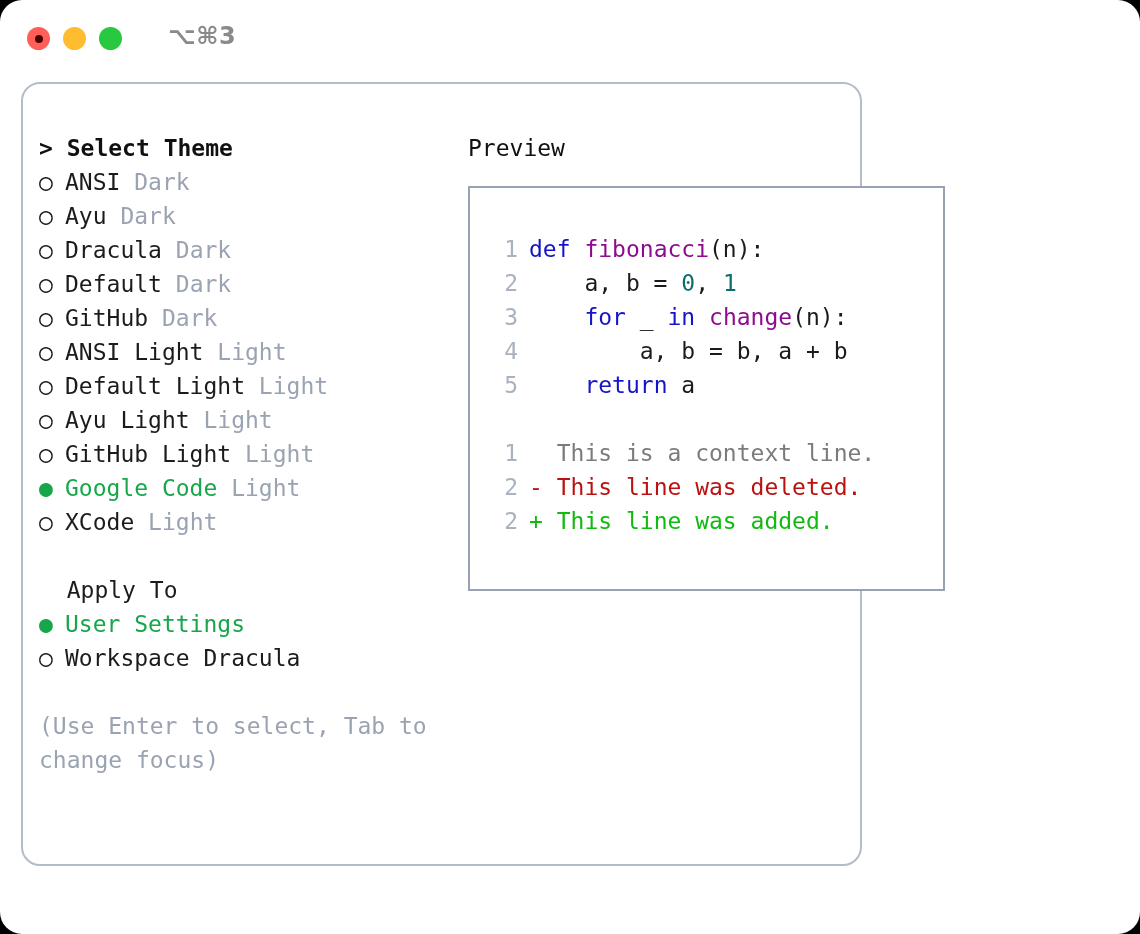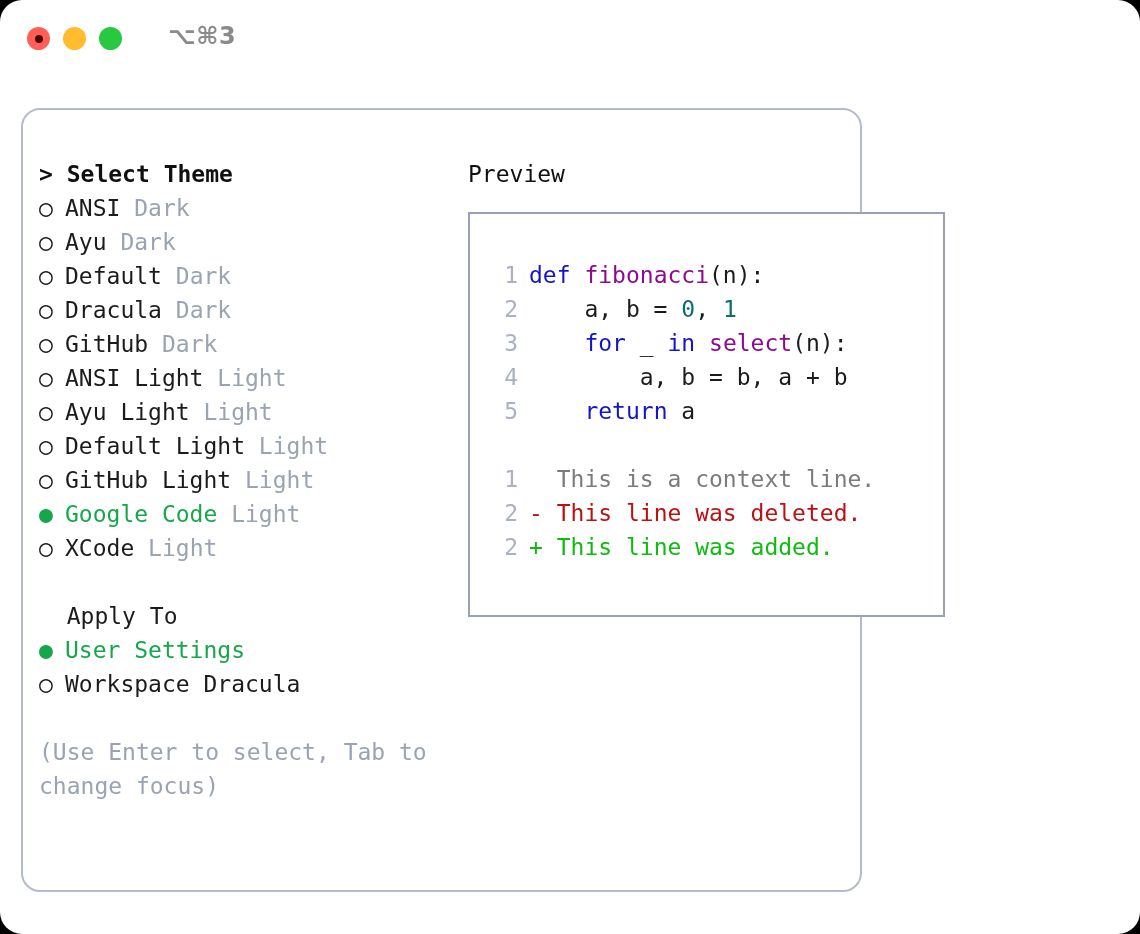--- a/index.html
+++ b/index.html
@@ -72,7 +72,7 @@
   .panel {
     position: absolute;
     left: 21px;
-    top: 108px;
+    top: 82px;
     width: 841px;
     height: 784px;
     box-sizing: border-box;

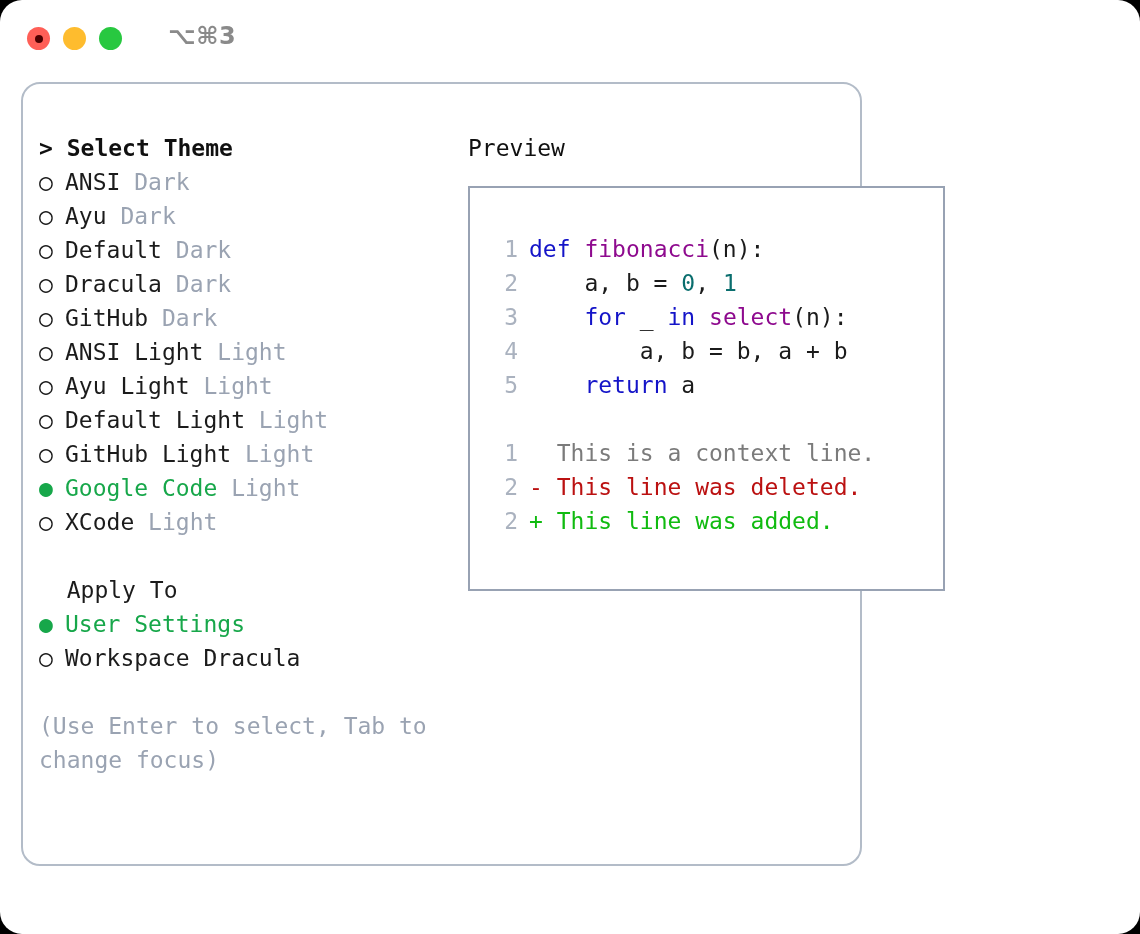--- a/index.html
+++ b/index.html
@@ -213,8 +213,8 @@
         <div id="theme-list">
             <div class="opt-row"><span class="bullet">○</span><span class="opt-label">ANSI</span><span class="opt-suffix"> Dark</span></div>
             <div class="opt-row"><span class="bullet">○</span><span class="opt-label">Ayu</span><span class="opt-suffix"> Dark</span></div>
+            <div class="opt-row"><span class="bullet">○</span><span class="opt-label">Dracula</span><span class="opt-suffix"> Dark</span></div>
             <div class="opt-row"><span class="bullet">○</span><span class="opt-label">Default</span><span class="opt-suffix"> Dark</span></div>
-            <div class="opt-row"><span class="bullet">○</span><span class="opt-label">Dracula</span><span class="opt-suffix"> Dark</span></div>
             <div class="opt-row"><span class="bullet">○</span><span class="opt-label">GitHub</span><span class="opt-suffix"> Dark</span></div>
             <div class="opt-row"><span class="bullet">○</span><span class="opt-label">ANSI Light</span><span class="opt-suffix"> Light</span></div>
             <div class="opt-row"><span class="bullet">○</span><span class="opt-label">Ayu Light</span><span class="opt-suffix"> Light</span></div>

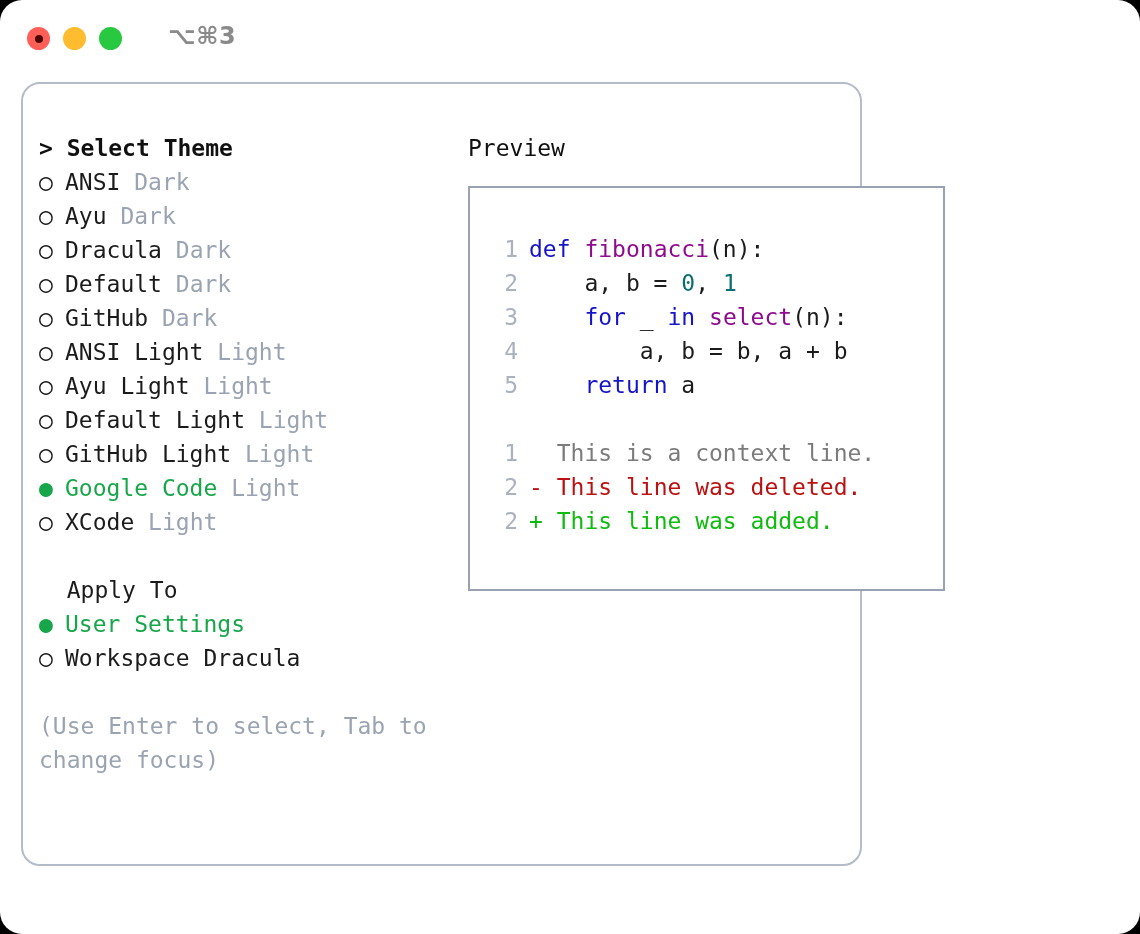--- a/index.html
+++ b/index.html
@@ -244,7 +244,7 @@
           <div id="code-lines">
               <div class="code-line"><span class="lineno">1</span><span class="gap"></span><span class="tok-kw">def </span><span class="tok-fn">fibonacci</span><span class="tok-plain">(n):</span></div>
               <div class="code-line"><span class="lineno">2</span><span class="gap"></span><span class="tok-plain">    a, b = </span><span class="tok-num">0</span><span class="tok-plain">, </span><span class="tok-num">1</span></div>
-              <div class="code-line"><span class="lineno">3</span><span class="gap"></span><span class="tok-plain">    </span><span class="tok-kw">for</span><span class="tok-plain"> _ </span><span class="tok-kw">in</span><span class="tok-plain"> </span><span class="tok-fn">select</span><span class="tok-plain">(n):</span></div>
+              <div class="code-line"><span class="lineno">3</span><span class="gap"></span><span class="tok-plain">    </span><span class="tok-kw">for</span><span class="tok-plain"> _ </span><span class="tok-kw">in</span><span class="tok-plain"> </span><span class="tok-fn">change</span><span class="tok-plain">(n):</span></div>
               <div class="code-line"><span class="lineno">4</span><span class="gap"></span><span class="tok-plain">        a, b = b, a + b</span></div>
               <div class="code-line"><span class="lineno">5</span><span class="gap"></span><span class="tok-plain">    </span><span class="tok-kw">return</span><span class="tok-plain"> a</span></div>
             </div>

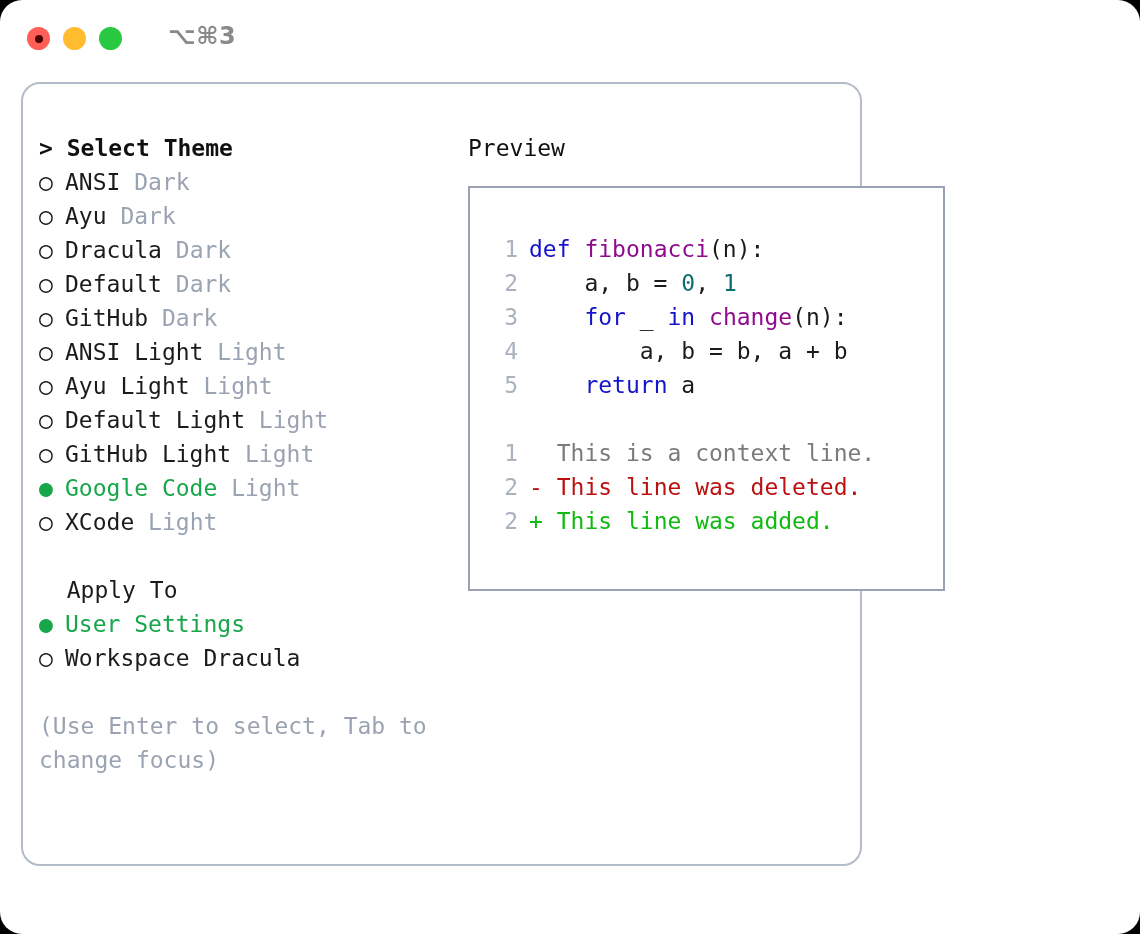--- a/index.html
+++ b/index.html
@@ -217,8 +217,8 @@
             <div class="opt-row"><span class="bullet">○</span><span class="opt-label">Default</span><span class="opt-suffix"> Dark</span></div>
             <div class="opt-row"><span class="bullet">○</span><span class="opt-label">GitHub</span><span class="opt-suffix"> Dark</span></div>
             <div class="opt-row"><span class="bullet">○</span><span class="opt-label">ANSI Light</span><span class="opt-suffix"> Light</span></div>
+            <div class="opt-row"><span class="bullet">○</span><span class="opt-label">Default Light</span><span class="opt-suffix"> Light</span></div>
             <div class="opt-row"><span class="bullet">○</span><span class="opt-label">Ayu Light</span><span class="opt-suffix"> Light</span></div>
-            <div class="opt-row"><span class="bullet">○</span><span class="opt-label">Default Light</span><span class="opt-suffix"> Light</span></div>
             <div class="opt-row"><span class="bullet">○</span><span class="opt-label">GitHub Light</span><span class="opt-suffix"> Light</span></div>
             <div class="opt-row selected"><span class="bullet">●</span><span class="opt-label">Google Code</span><span class="opt-suffix"> Light</span></div>
             <div class="opt-row"><span class="bullet">○</span><span class="opt-label">XCode</span><span class="opt-suffix"> Light</span></div>

